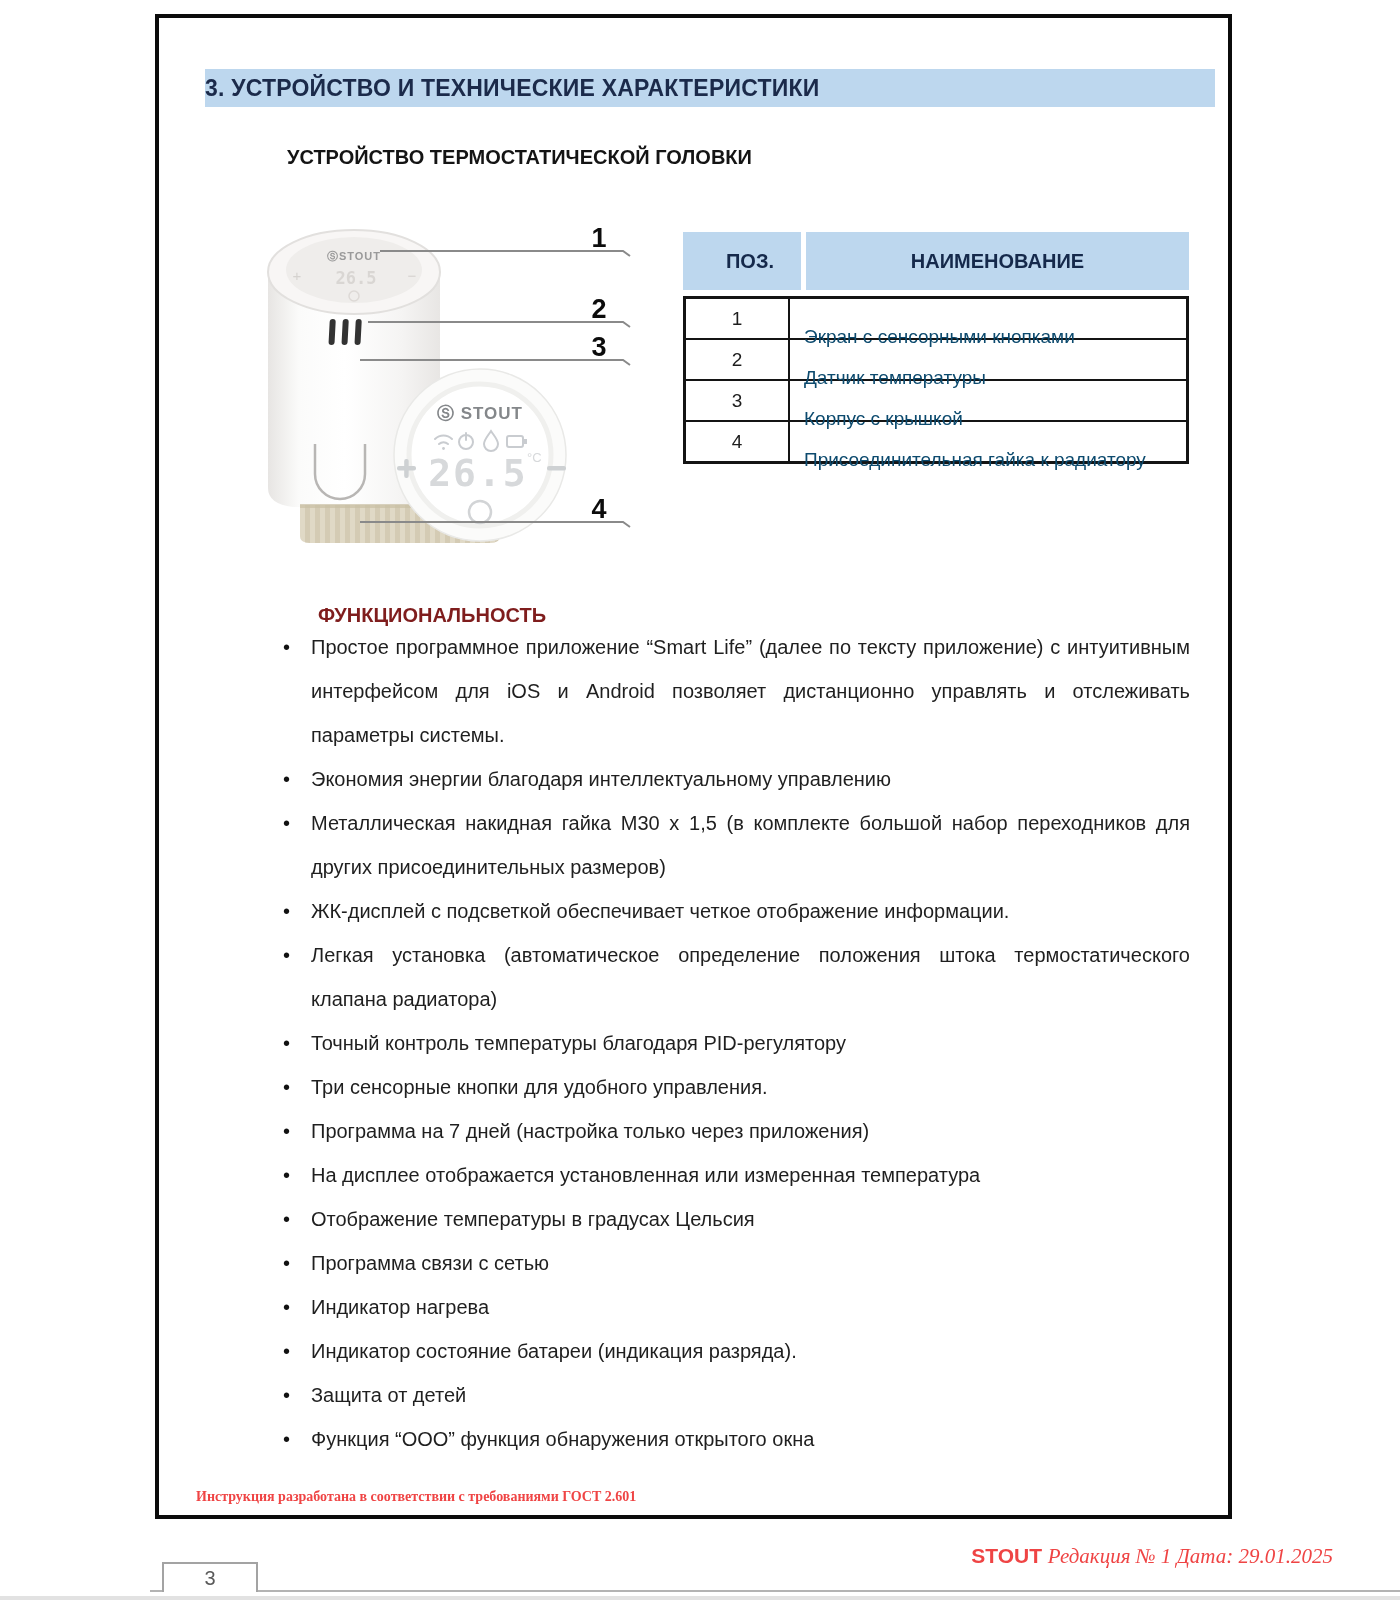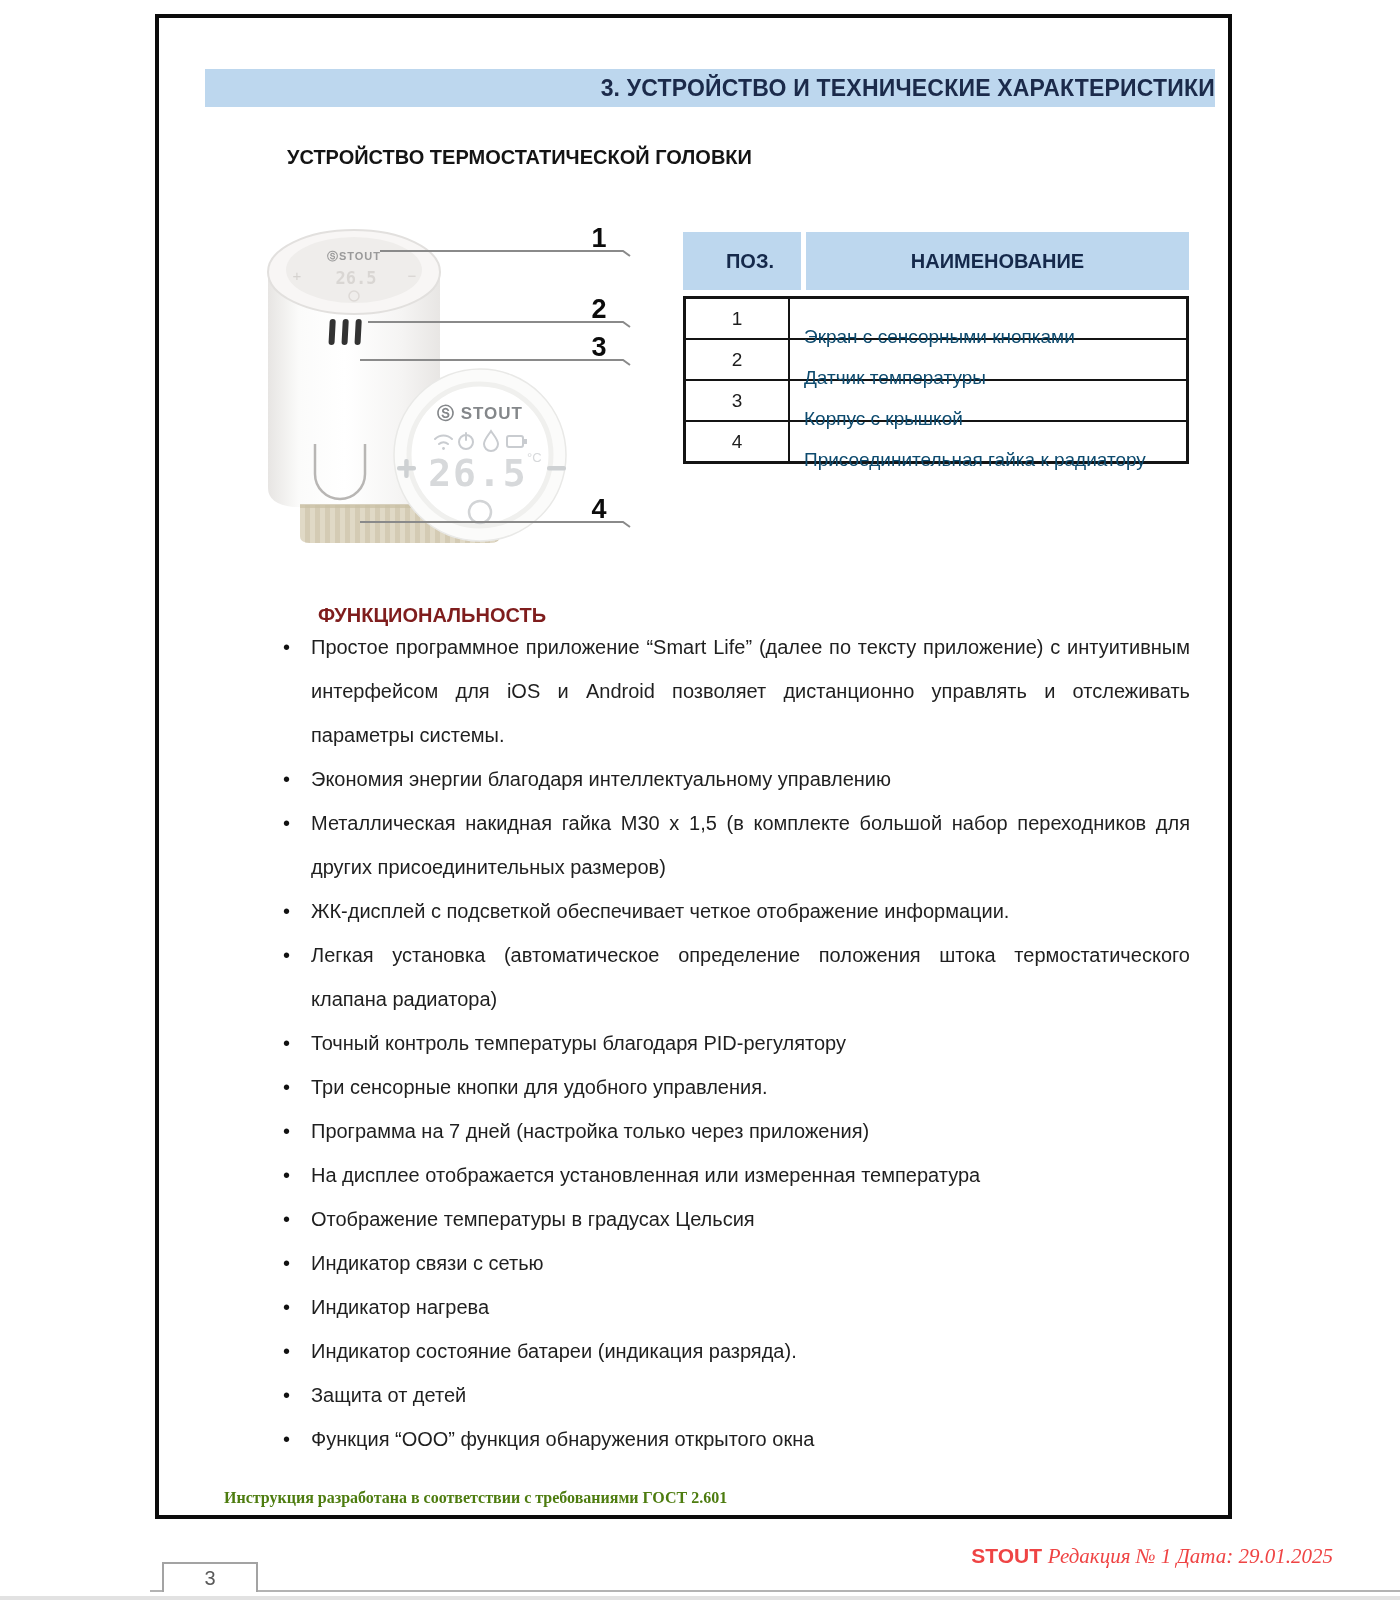--- a/index.html
+++ b/index.html
@@ -13,7 +13,7 @@
   }
   .section-band {
     position:absolute; left:205px; top:69px; width:1010px; height:38px;
-    background:#bdd7ee; display:flex; align-items:center; justify-content:flex-end;
+    background:#bdd7ee; display:flex; align-items:center; justify-content:flex-start;
   }
   .section-band h1 {
     margin:0; font-size:23px; font-weight:bold; color:#1b2a4a; letter-spacing:0.2px;

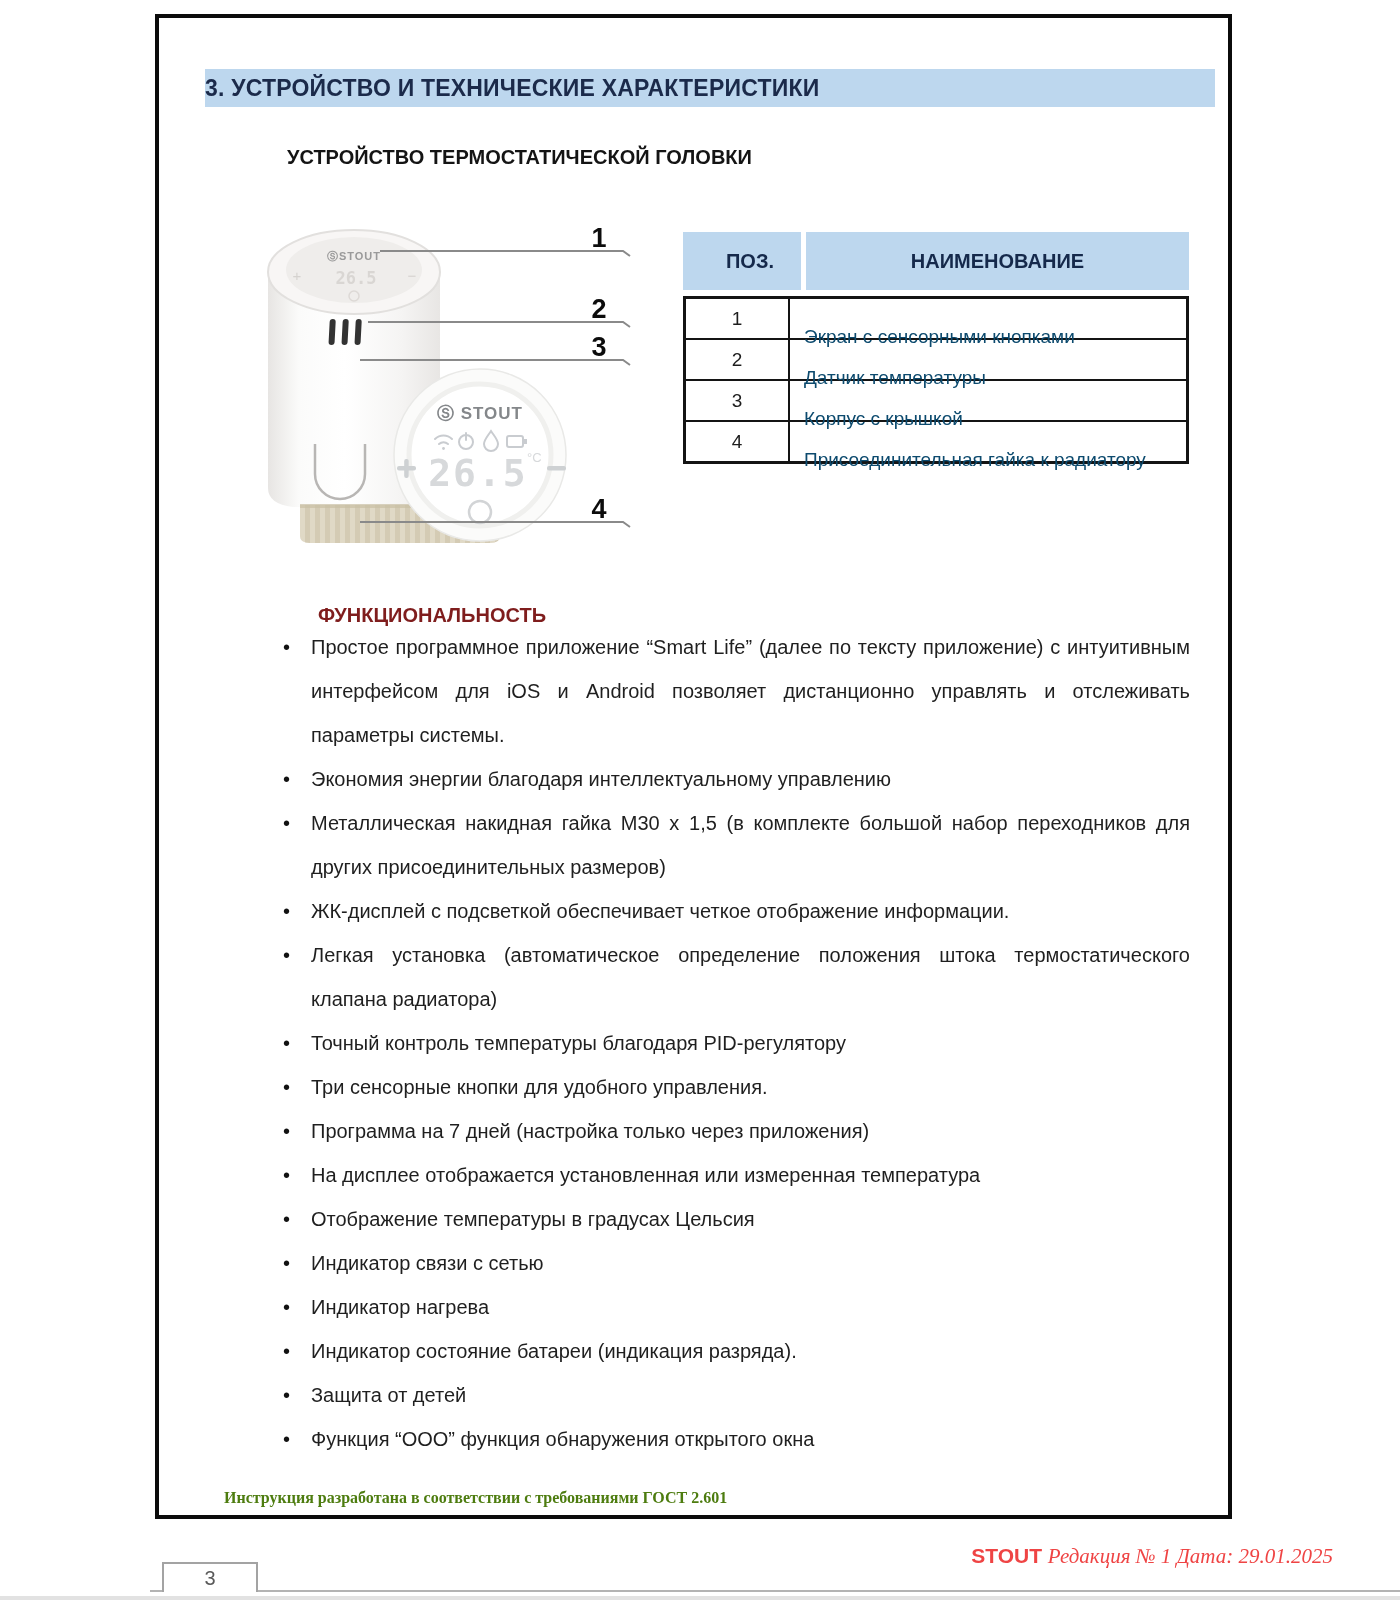--- a/index.html
+++ b/index.html
@@ -218,7 +218,7 @@
     <li>Программа на 7 дней (настройка только через приложения)</li>
     <li>На дисплее отображается установленная или измеренная температура</li>
     <li>Отображение температуры в градусах Цельсия</li>
-    <li>Индикатор связи с сетью</li>
+    <li>Программа связи с сетью</li>
     <li>Индикатор нагрева</li>
     <li>Индикатор состояние батареи (индикация разряда).</li>
     <li>Защита от детей</li>

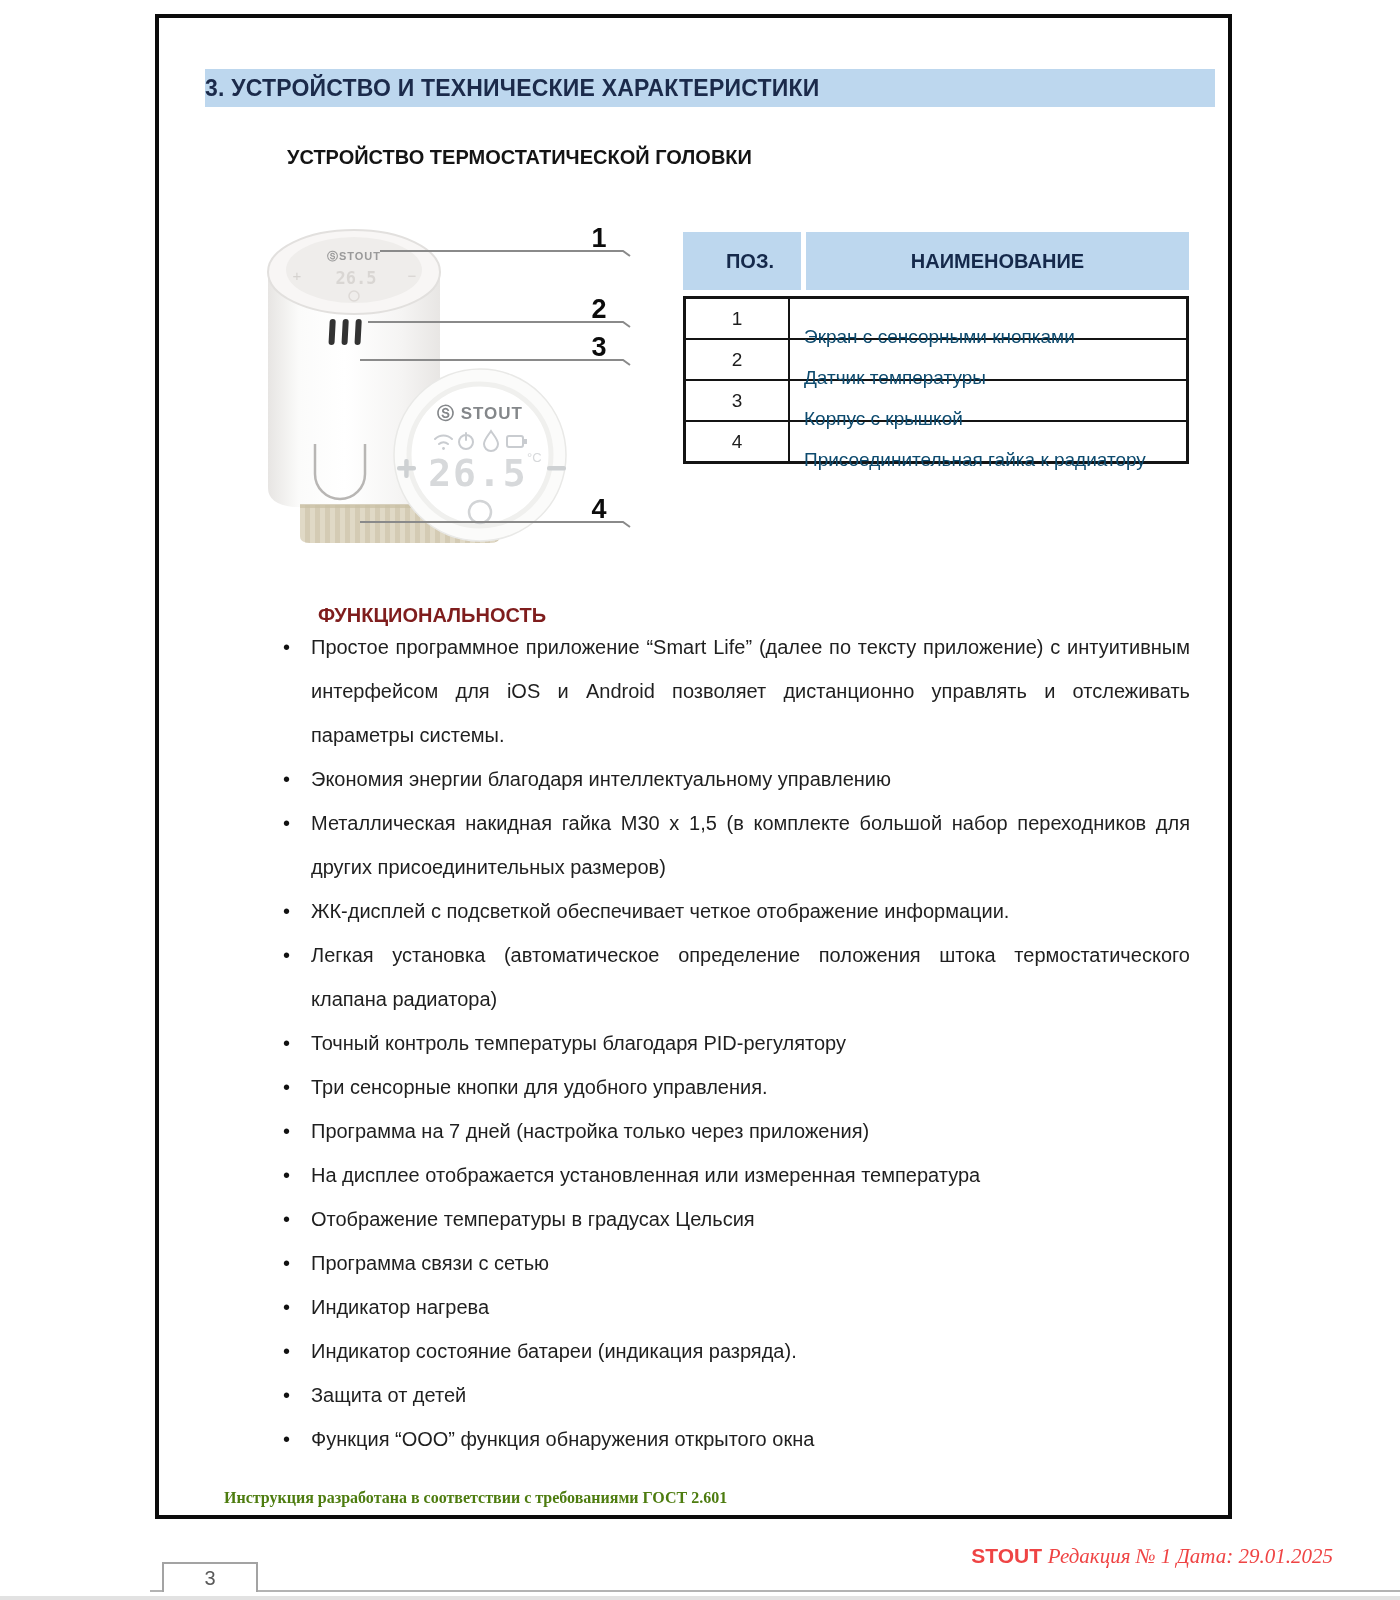--- a/index.html
+++ b/index.html
@@ -56,8 +56,8 @@
   }
   
   .gost-note {
-    position:absolute; left:224px; top:1489px; font-family:"Liberation Serif", serif;
-    font-weight:bold; font-size:16px; color:#4d7c0f;
+    position:absolute; left:196px; top:1489px; font-family:"Liberation Serif", serif;
+    font-weight:bold; font-size:14px; color:#ef4444;
   }
   .bottom-rule { position:absolute; left:150px; top:1590px; width:1250px; height:2px; background:#b3b3b3; }
   .bottom-strip { position:absolute; left:0; top:1596px; width:1400px; height:4px; background:#e2e2e2; }

